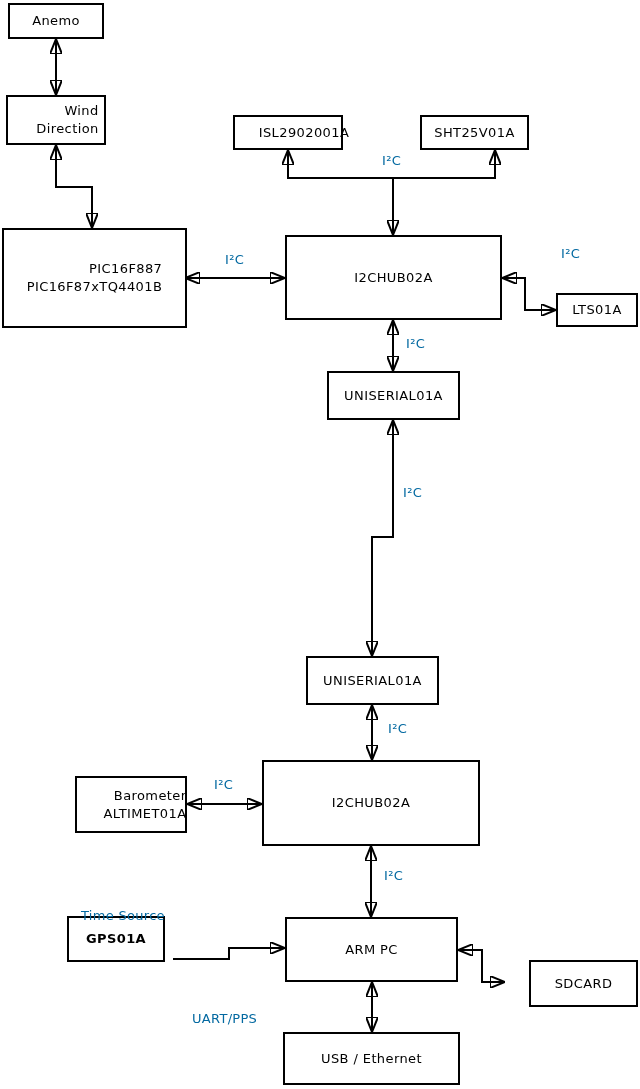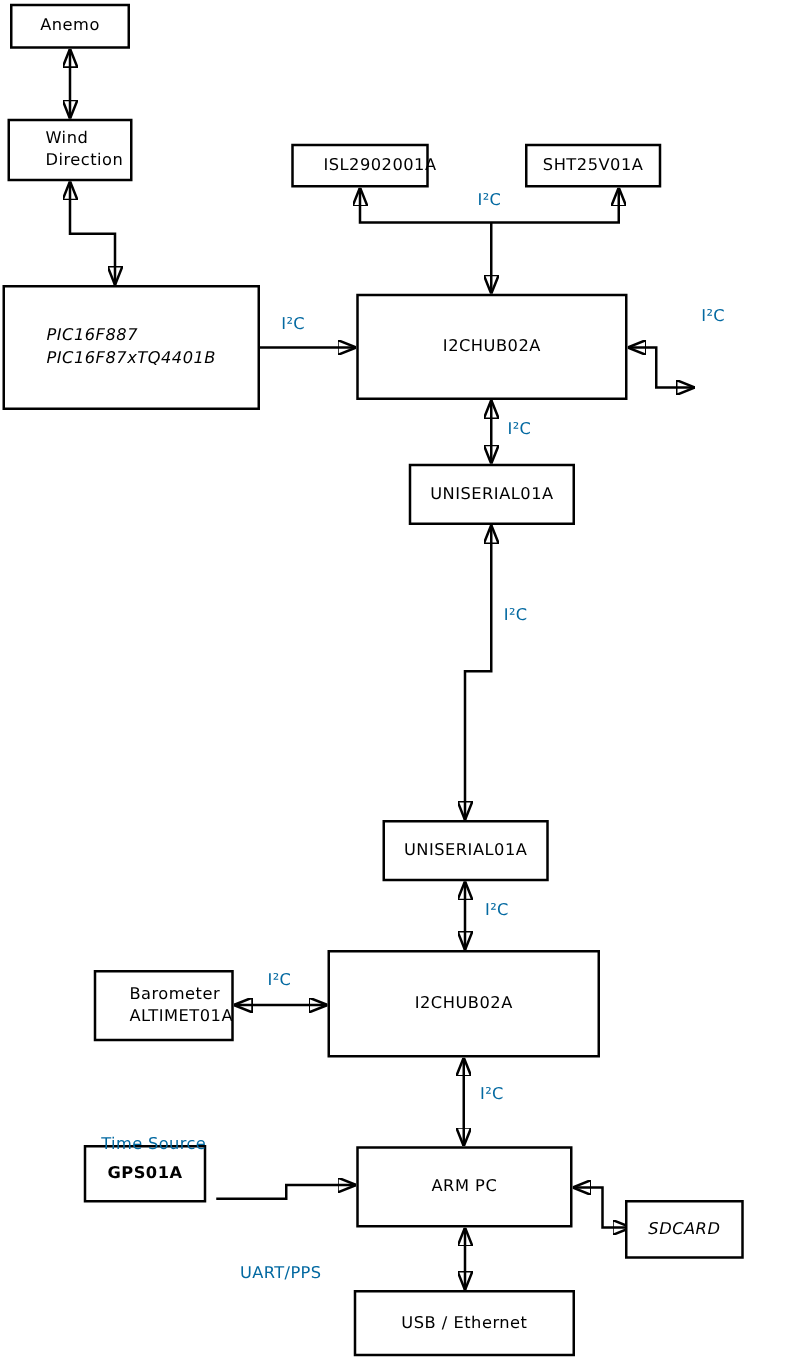--- a/index.html
+++ b/index.html
@@ -35,7 +35,7 @@
     display: flex;
     align-items: center;
     justify-content: center;
-    text-align: left;
+    text-align: right;
     font-size: 13px;
     letter-spacing: 0.4px;
     color: #000000;

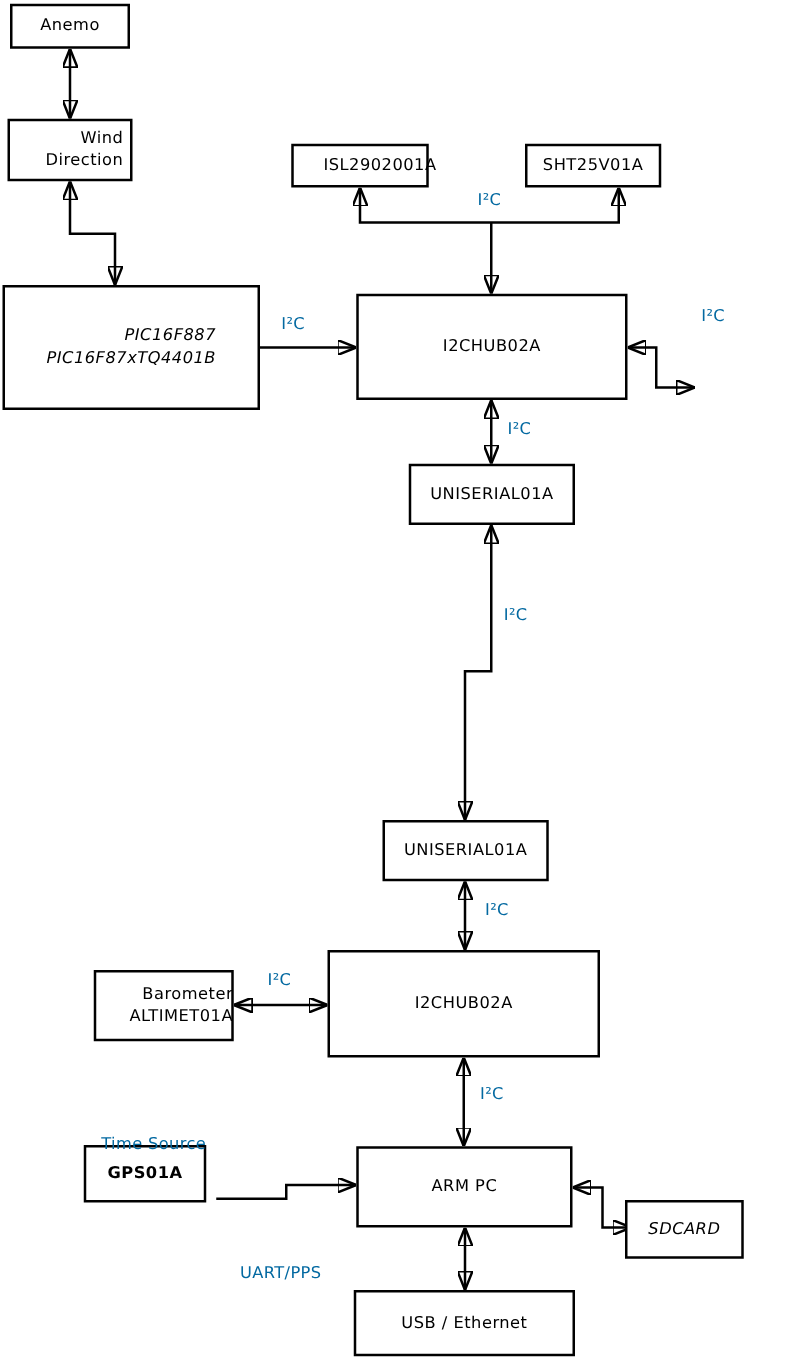--- a/index.html
+++ b/index.html
@@ -80,7 +80,7 @@
   <div class="node" style="left:8px;   top:3px;    width:96px;  height:36px;">Anemo</div>
   <div class="node" style="left:6px;   top:95px;   width:100px; height:50px;padding-left:23px;">Wind
 Direction</div>
-  <div class="node" style="left:2px;   top:228px;  width:206px; height:100px;font-style:italic;">PIC16F887
+  <div class="node" style="left:2px;   top:228px;  width:185px; height:100px;">PIC16F887
 PIC16F87xTQ4401B</div>
   <div class="node" style="left:233px; top:115px;  width:110px; height:35px;padding-left:32px;">ISL2902001A</div>
   <div class="node" style="left:420px; top:115px;  width:109px; height:35px;">SHT25V01A</div>

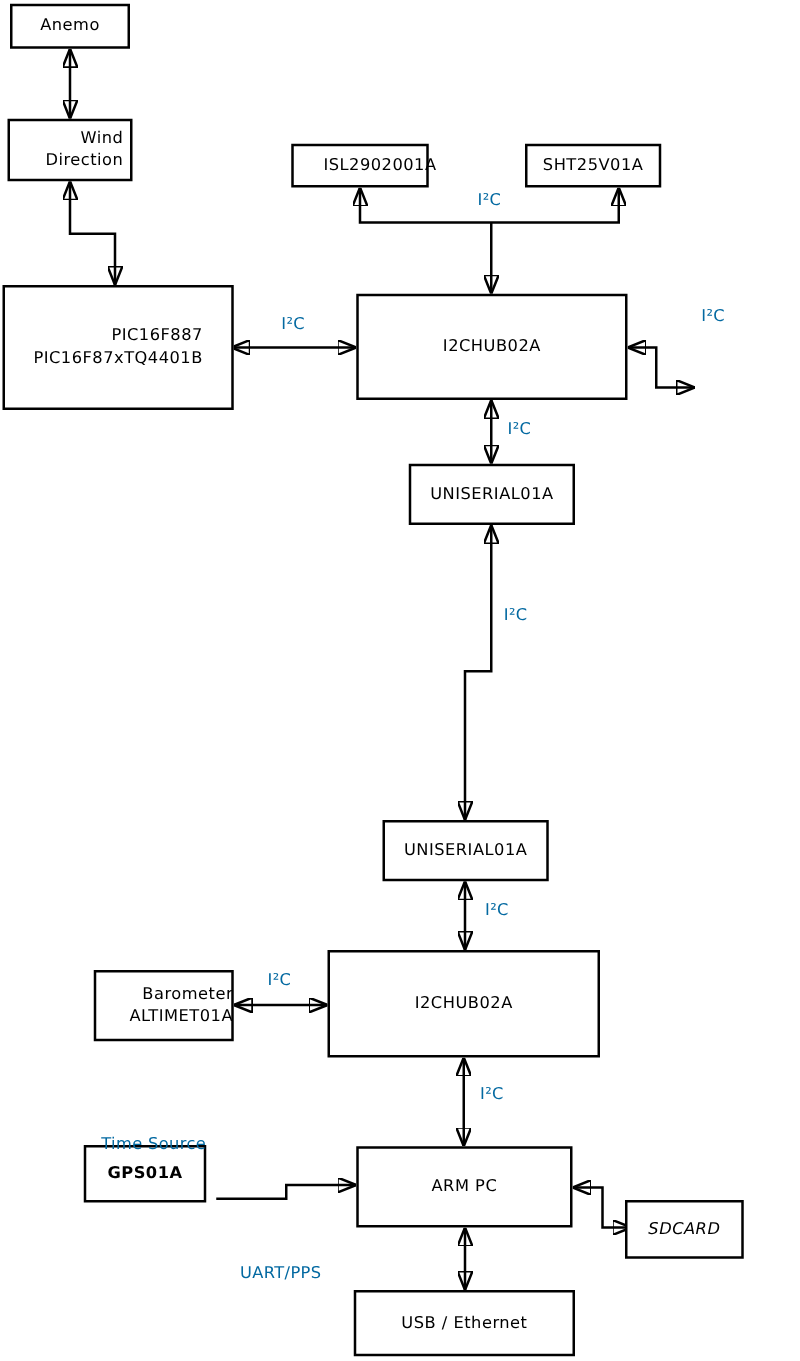--- a/index.html
+++ b/index.html
@@ -85,6 +85,7 @@
   <div class="node" style="left:233px; top:115px;  width:110px; height:35px;padding-left:32px;">ISL2902001A</div>
   <div class="node" style="left:420px; top:115px;  width:109px; height:35px;">SHT25V01A</div>
   <div class="node" style="left:285px; top:235px;  width:217px; height:85px;">I2CHUB02A</div>
+  <div class="node" style="left:556px; top:293px;  width:82px;  height:34px;">LTS01A</div>
   <div class="node" style="left:327px; top:371px;  width:133px; height:49px;">UNISERIAL01A</div>
   <div class="node" style="left:306px; top:656px;  width:133px; height:49px;">UNISERIAL01A</div>
   <div class="node" style="left:262px; top:760px;  width:218px; height:86px;">I2CHUB02A</div>

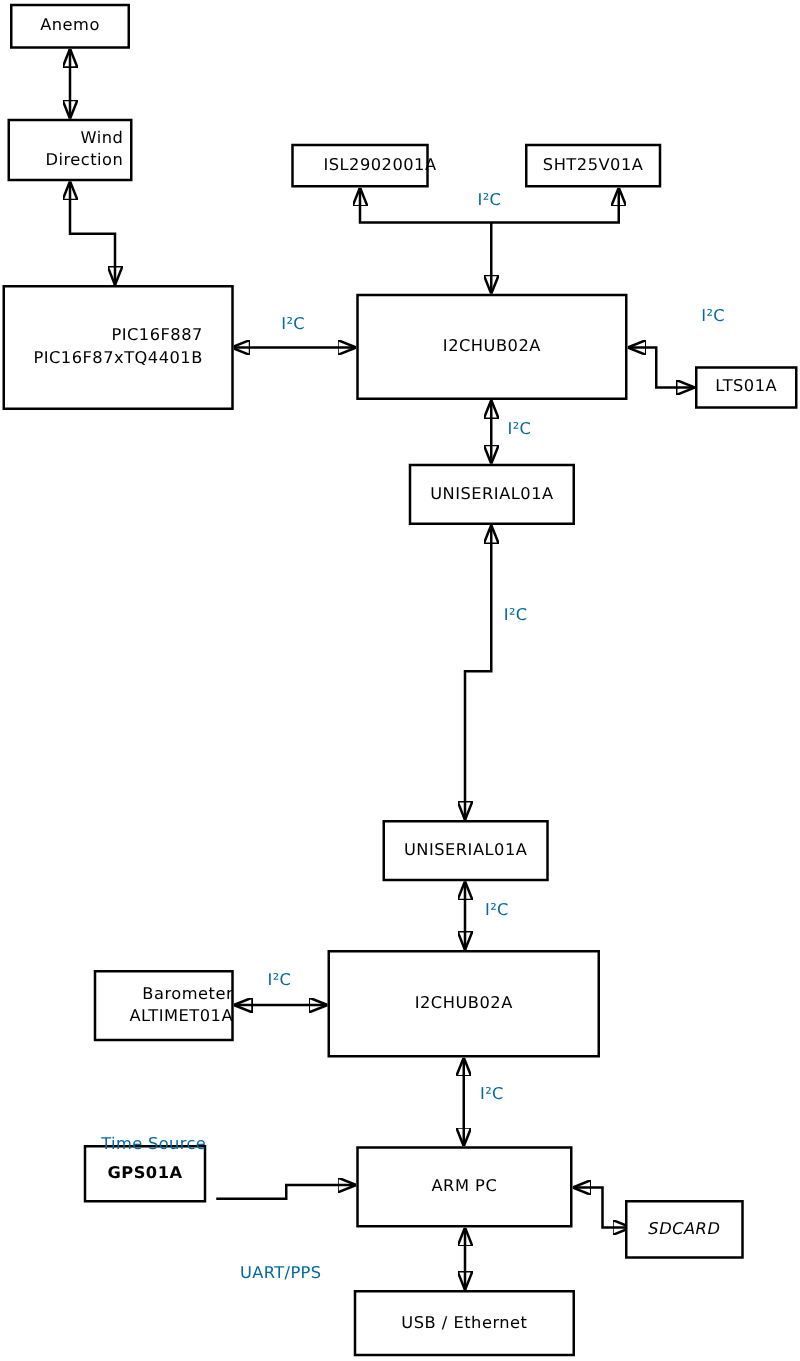--- a/index.html
+++ b/index.html
@@ -93,7 +93,7 @@
 ALTIMET01A</div>
   <div class="node" style="left:67px;  top:916px;  width:98px; height:46px;font-weight:bold;">GPS01A</div>
   <div class="node" style="left:285px; top:917px;  width:173px; height:65px;">ARM PC</div>
-  <div class="node" style="left:500px; top:960px;  width:95px; height:47px;font-style:italic;">SDCARD</div>
+  <div class="node" style="left:529px; top:960px;  width:109px; height:47px;">SDCARD</div>
   <div class="node" style="left:283px; top:1032px; width:177px; height:53px;">USB / Ethernet</div>
 
   <div class="lbl" style="left:382px; top:153px;">I²C</div>

